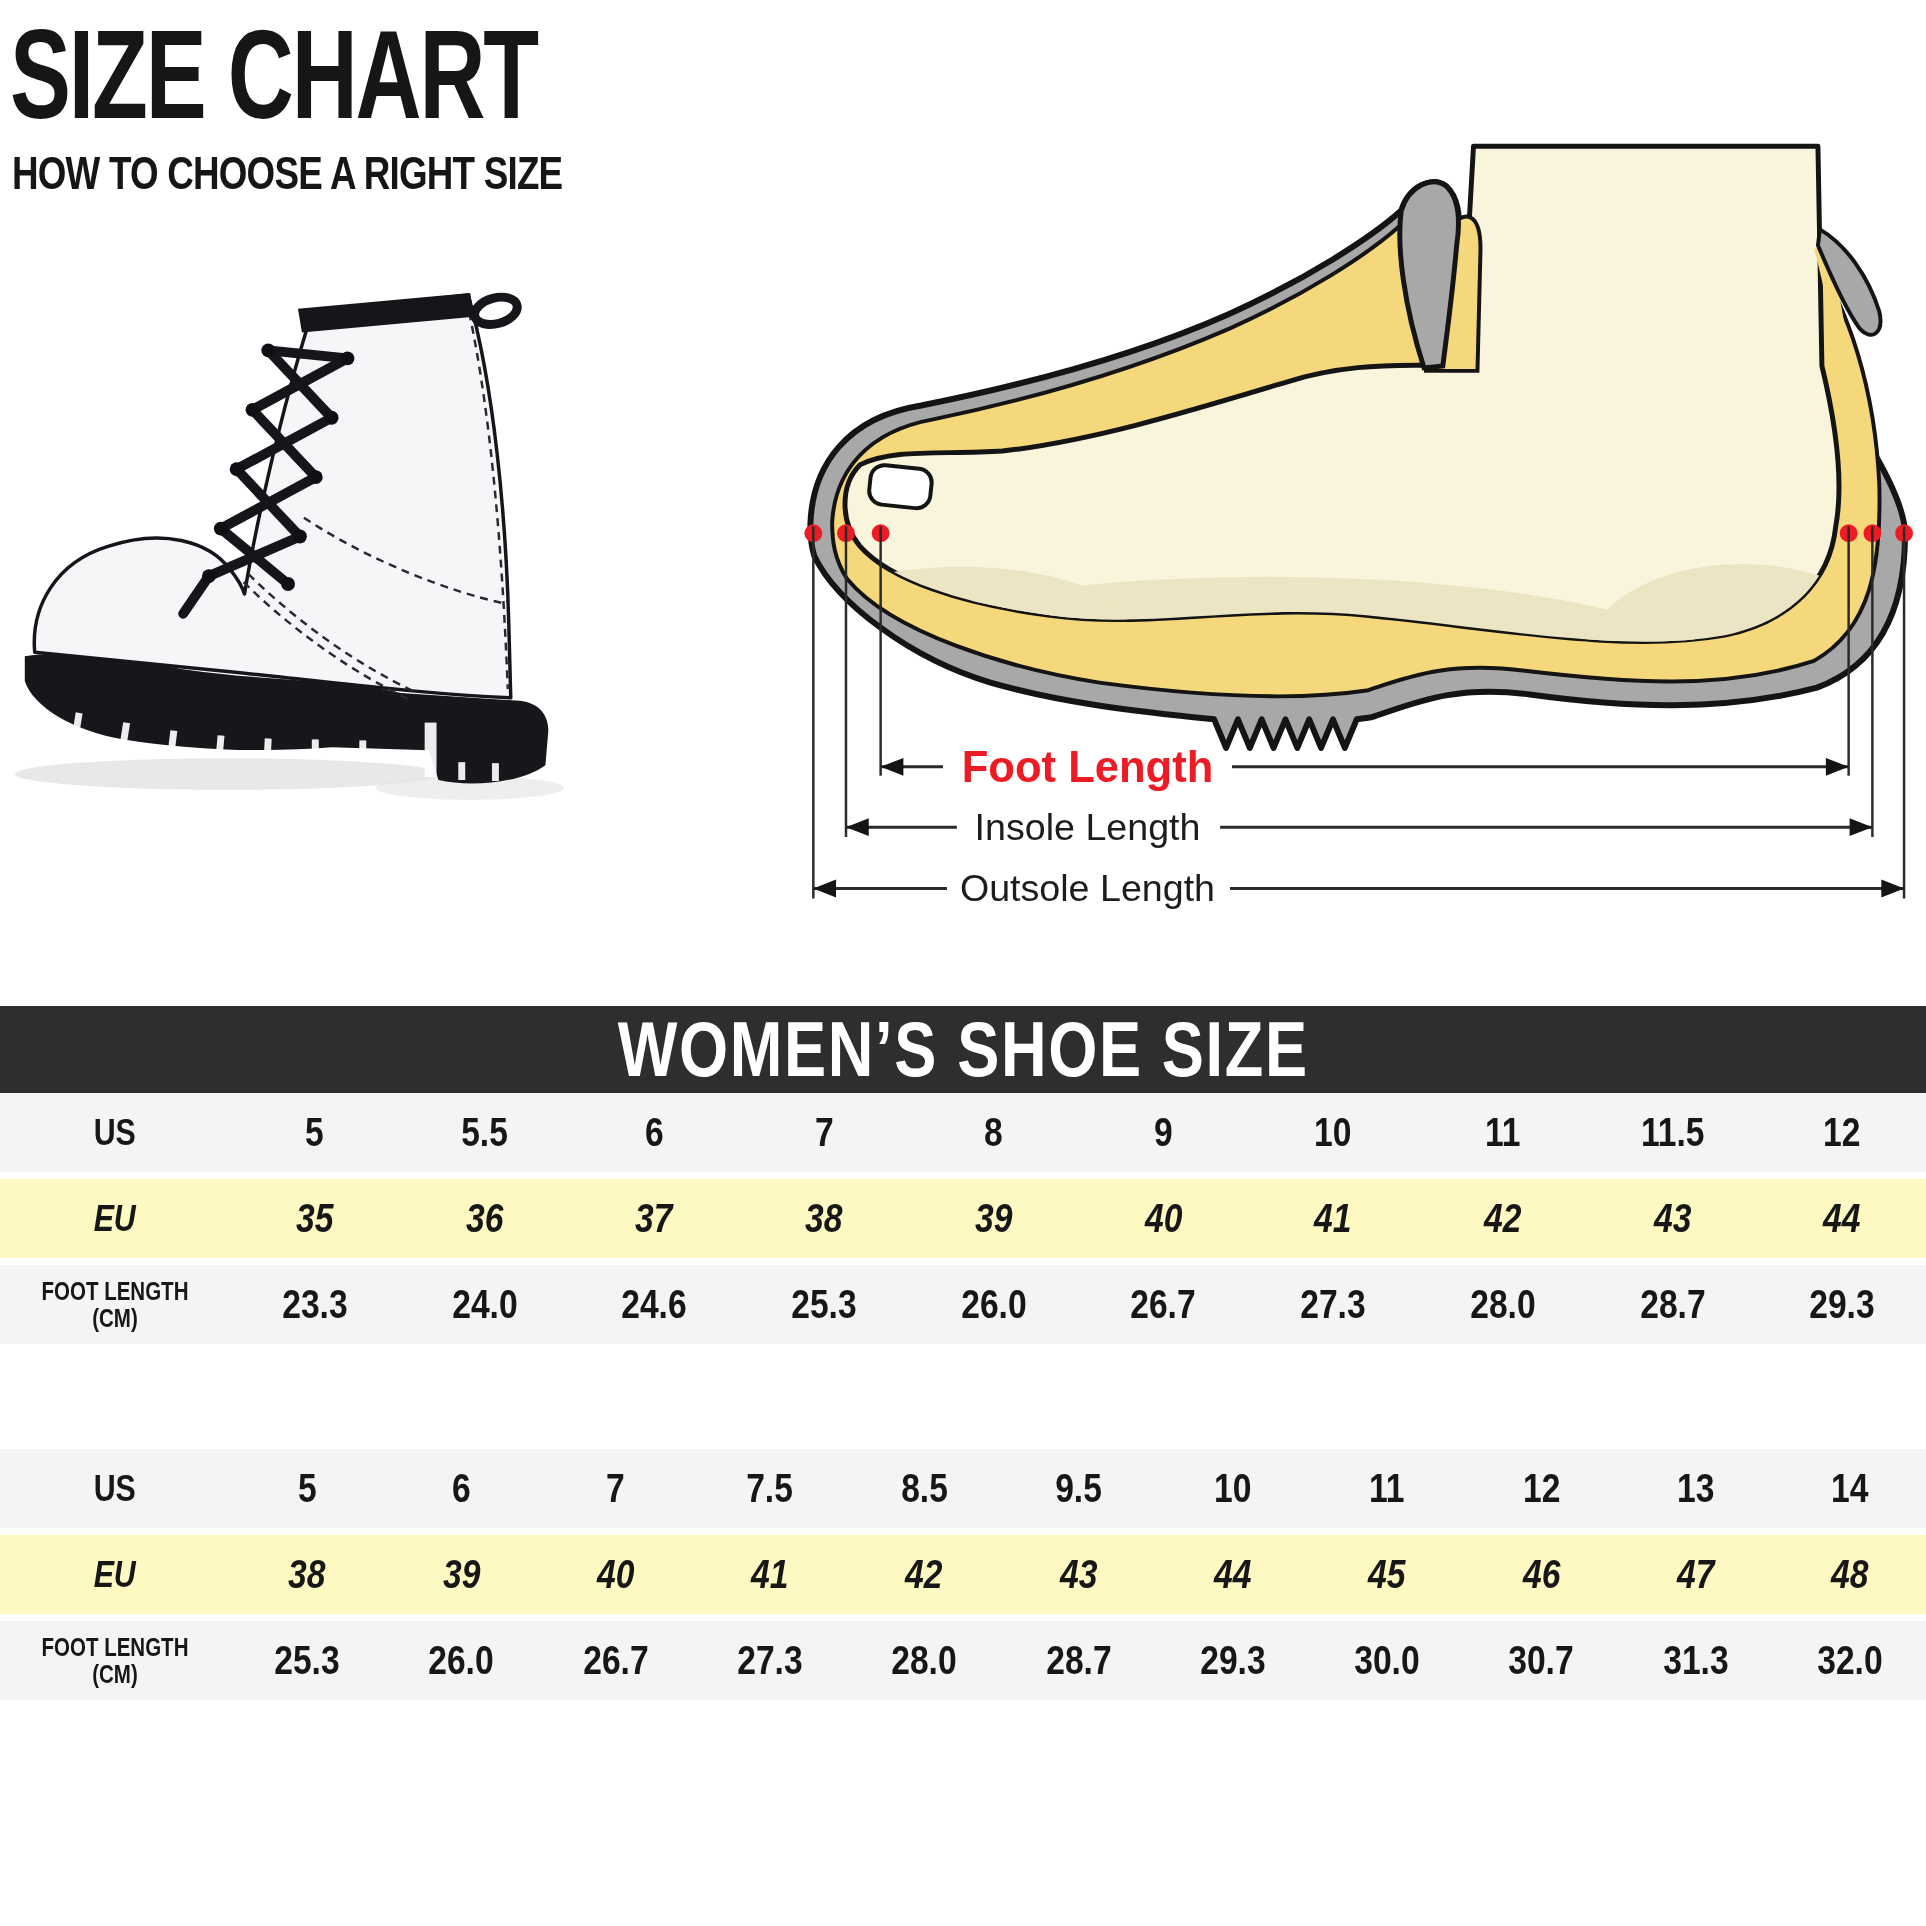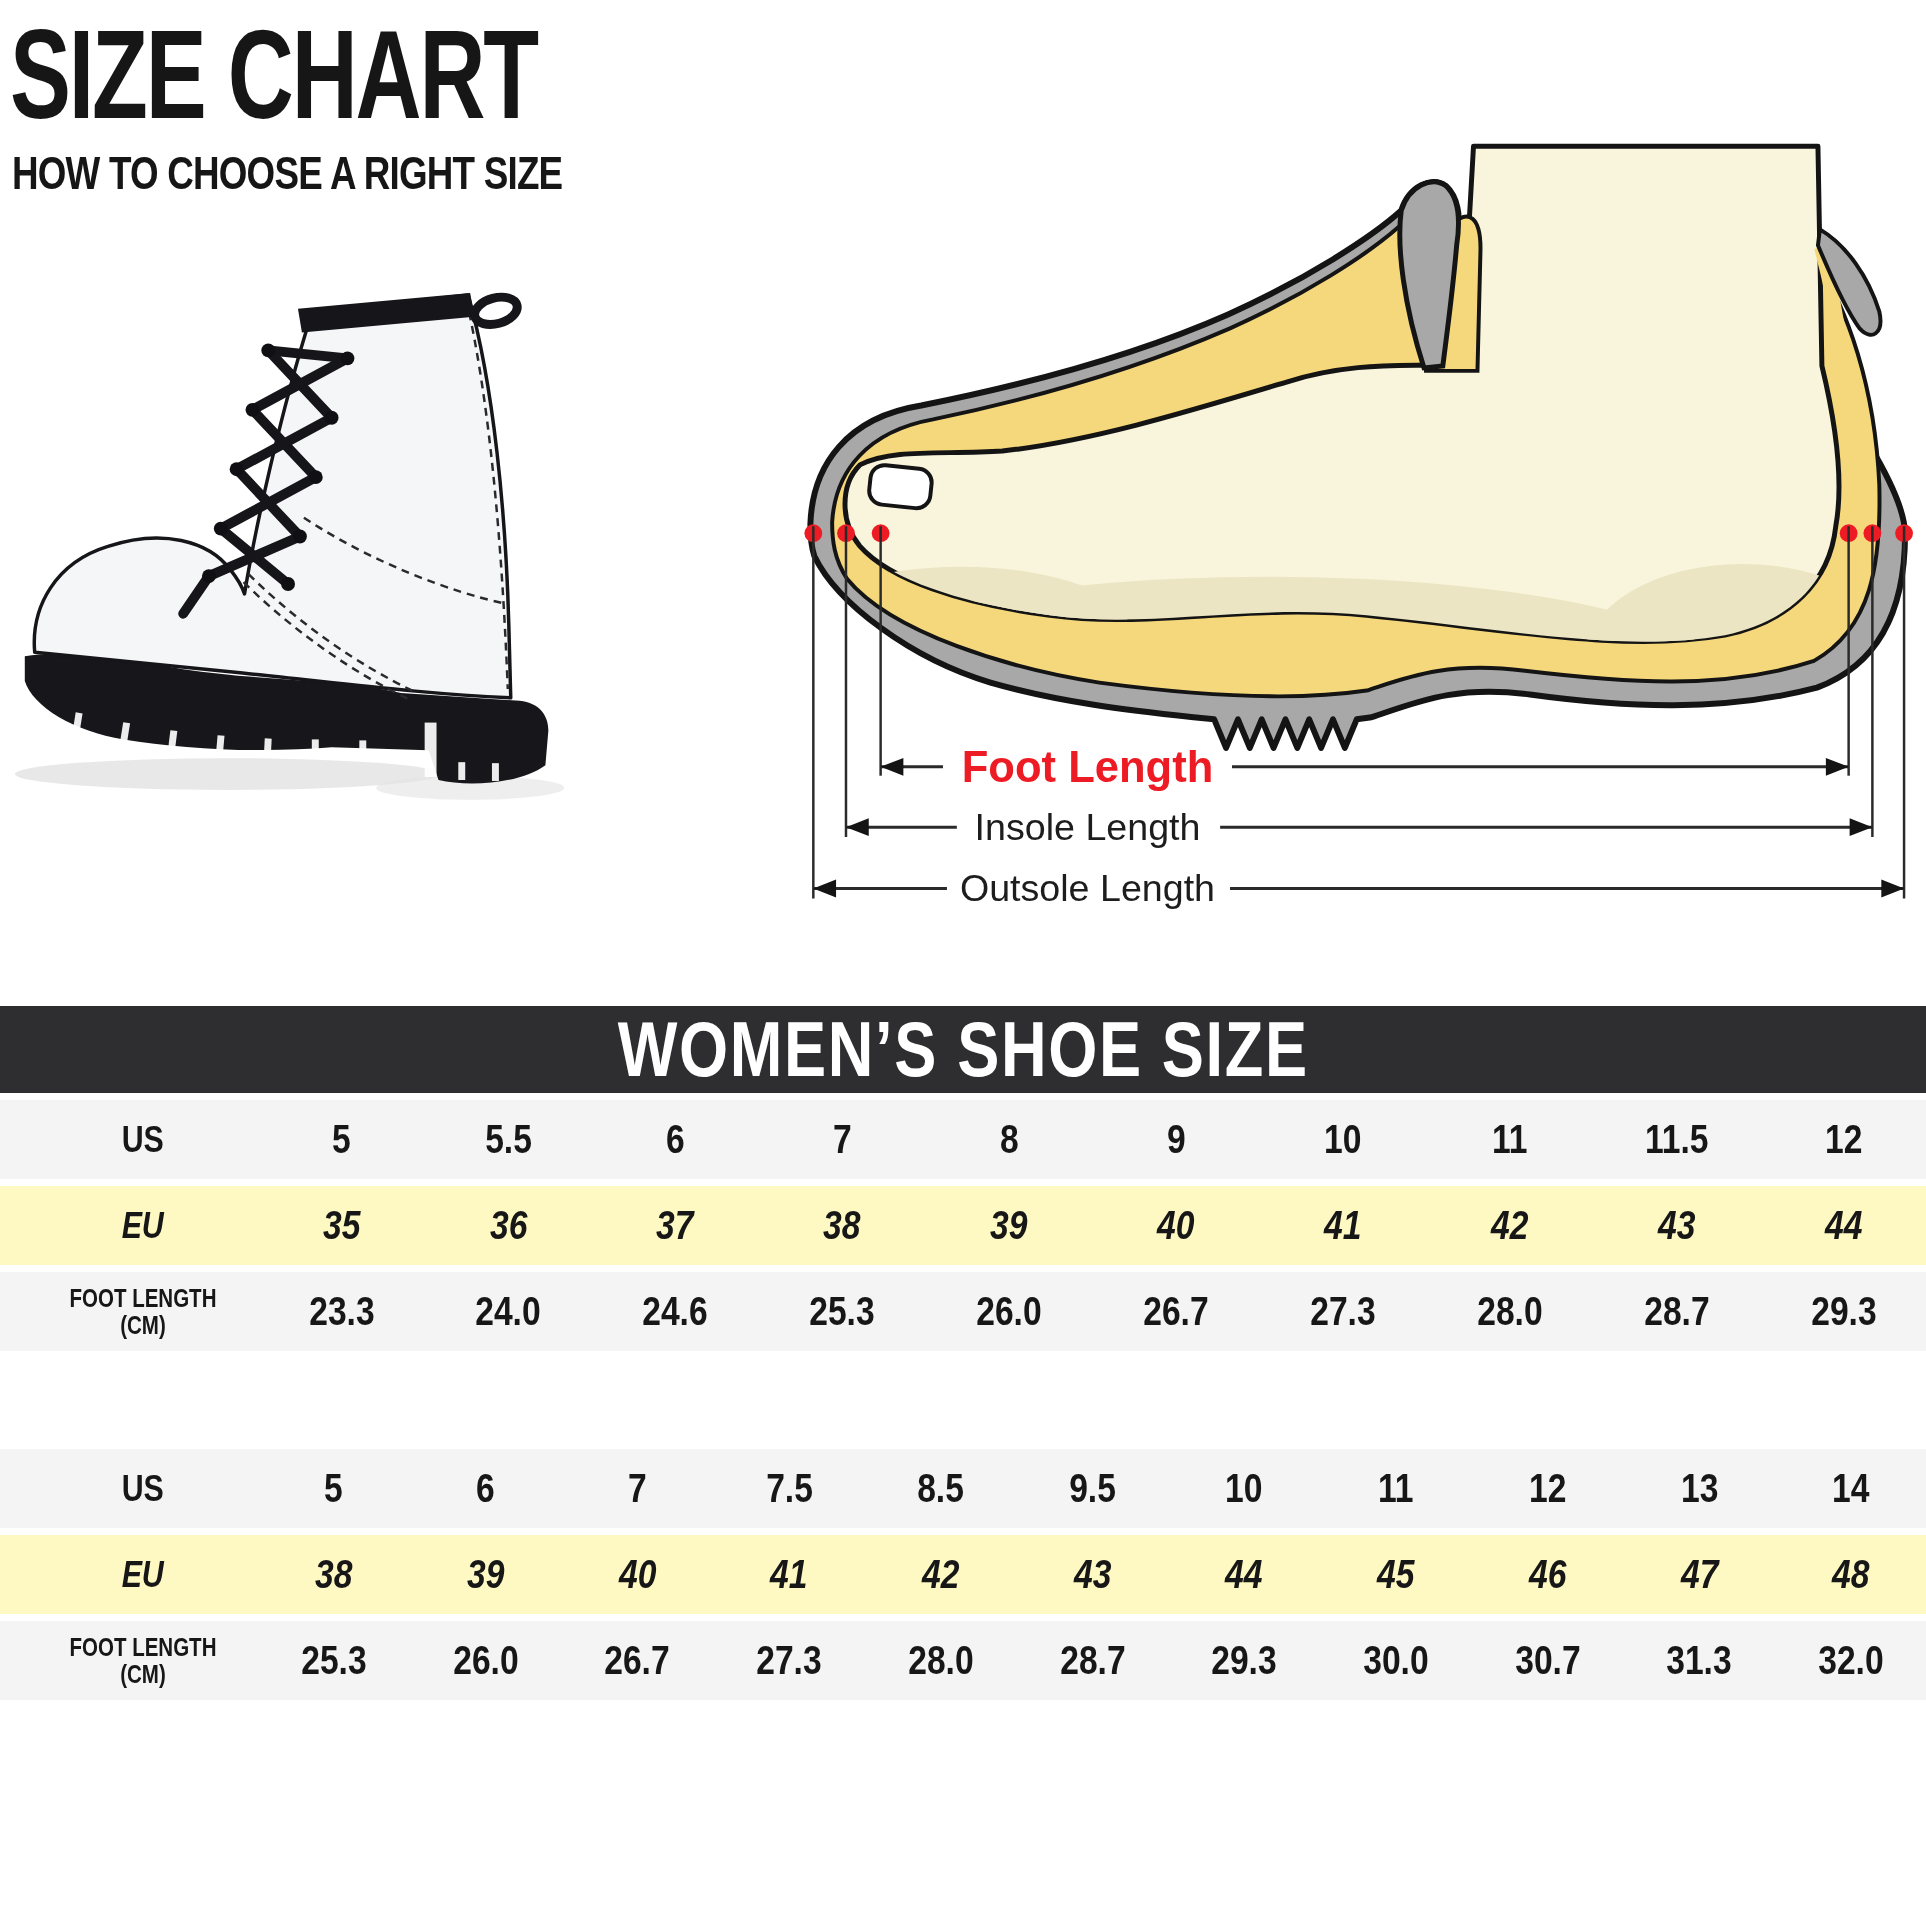--- a/index.html
+++ b/index.html
@@ -21,7 +21,7 @@
   
   .size-table{position:absolute;left:0;width:1927px;}
   .thead{height:87px;background:#2e2e30;color:#fff;display:flex;align-items:center;
-       justify-content:center;font-size:77px;font-weight:bold;letter-spacing:2px;margin-bottom:7px;}
+       justify-content:center;font-size:77px;font-weight:bold;letter-spacing:2px;}
   .trow{display:grid;grid-template-columns:230px repeat(var(--cols),1fr);
        height:79px;margin-bottom:7px;background:#f4f4f4;align-items:center;padding-left:28px;}
   .trow.alt{background:#fef9c3;font-style:italic;}

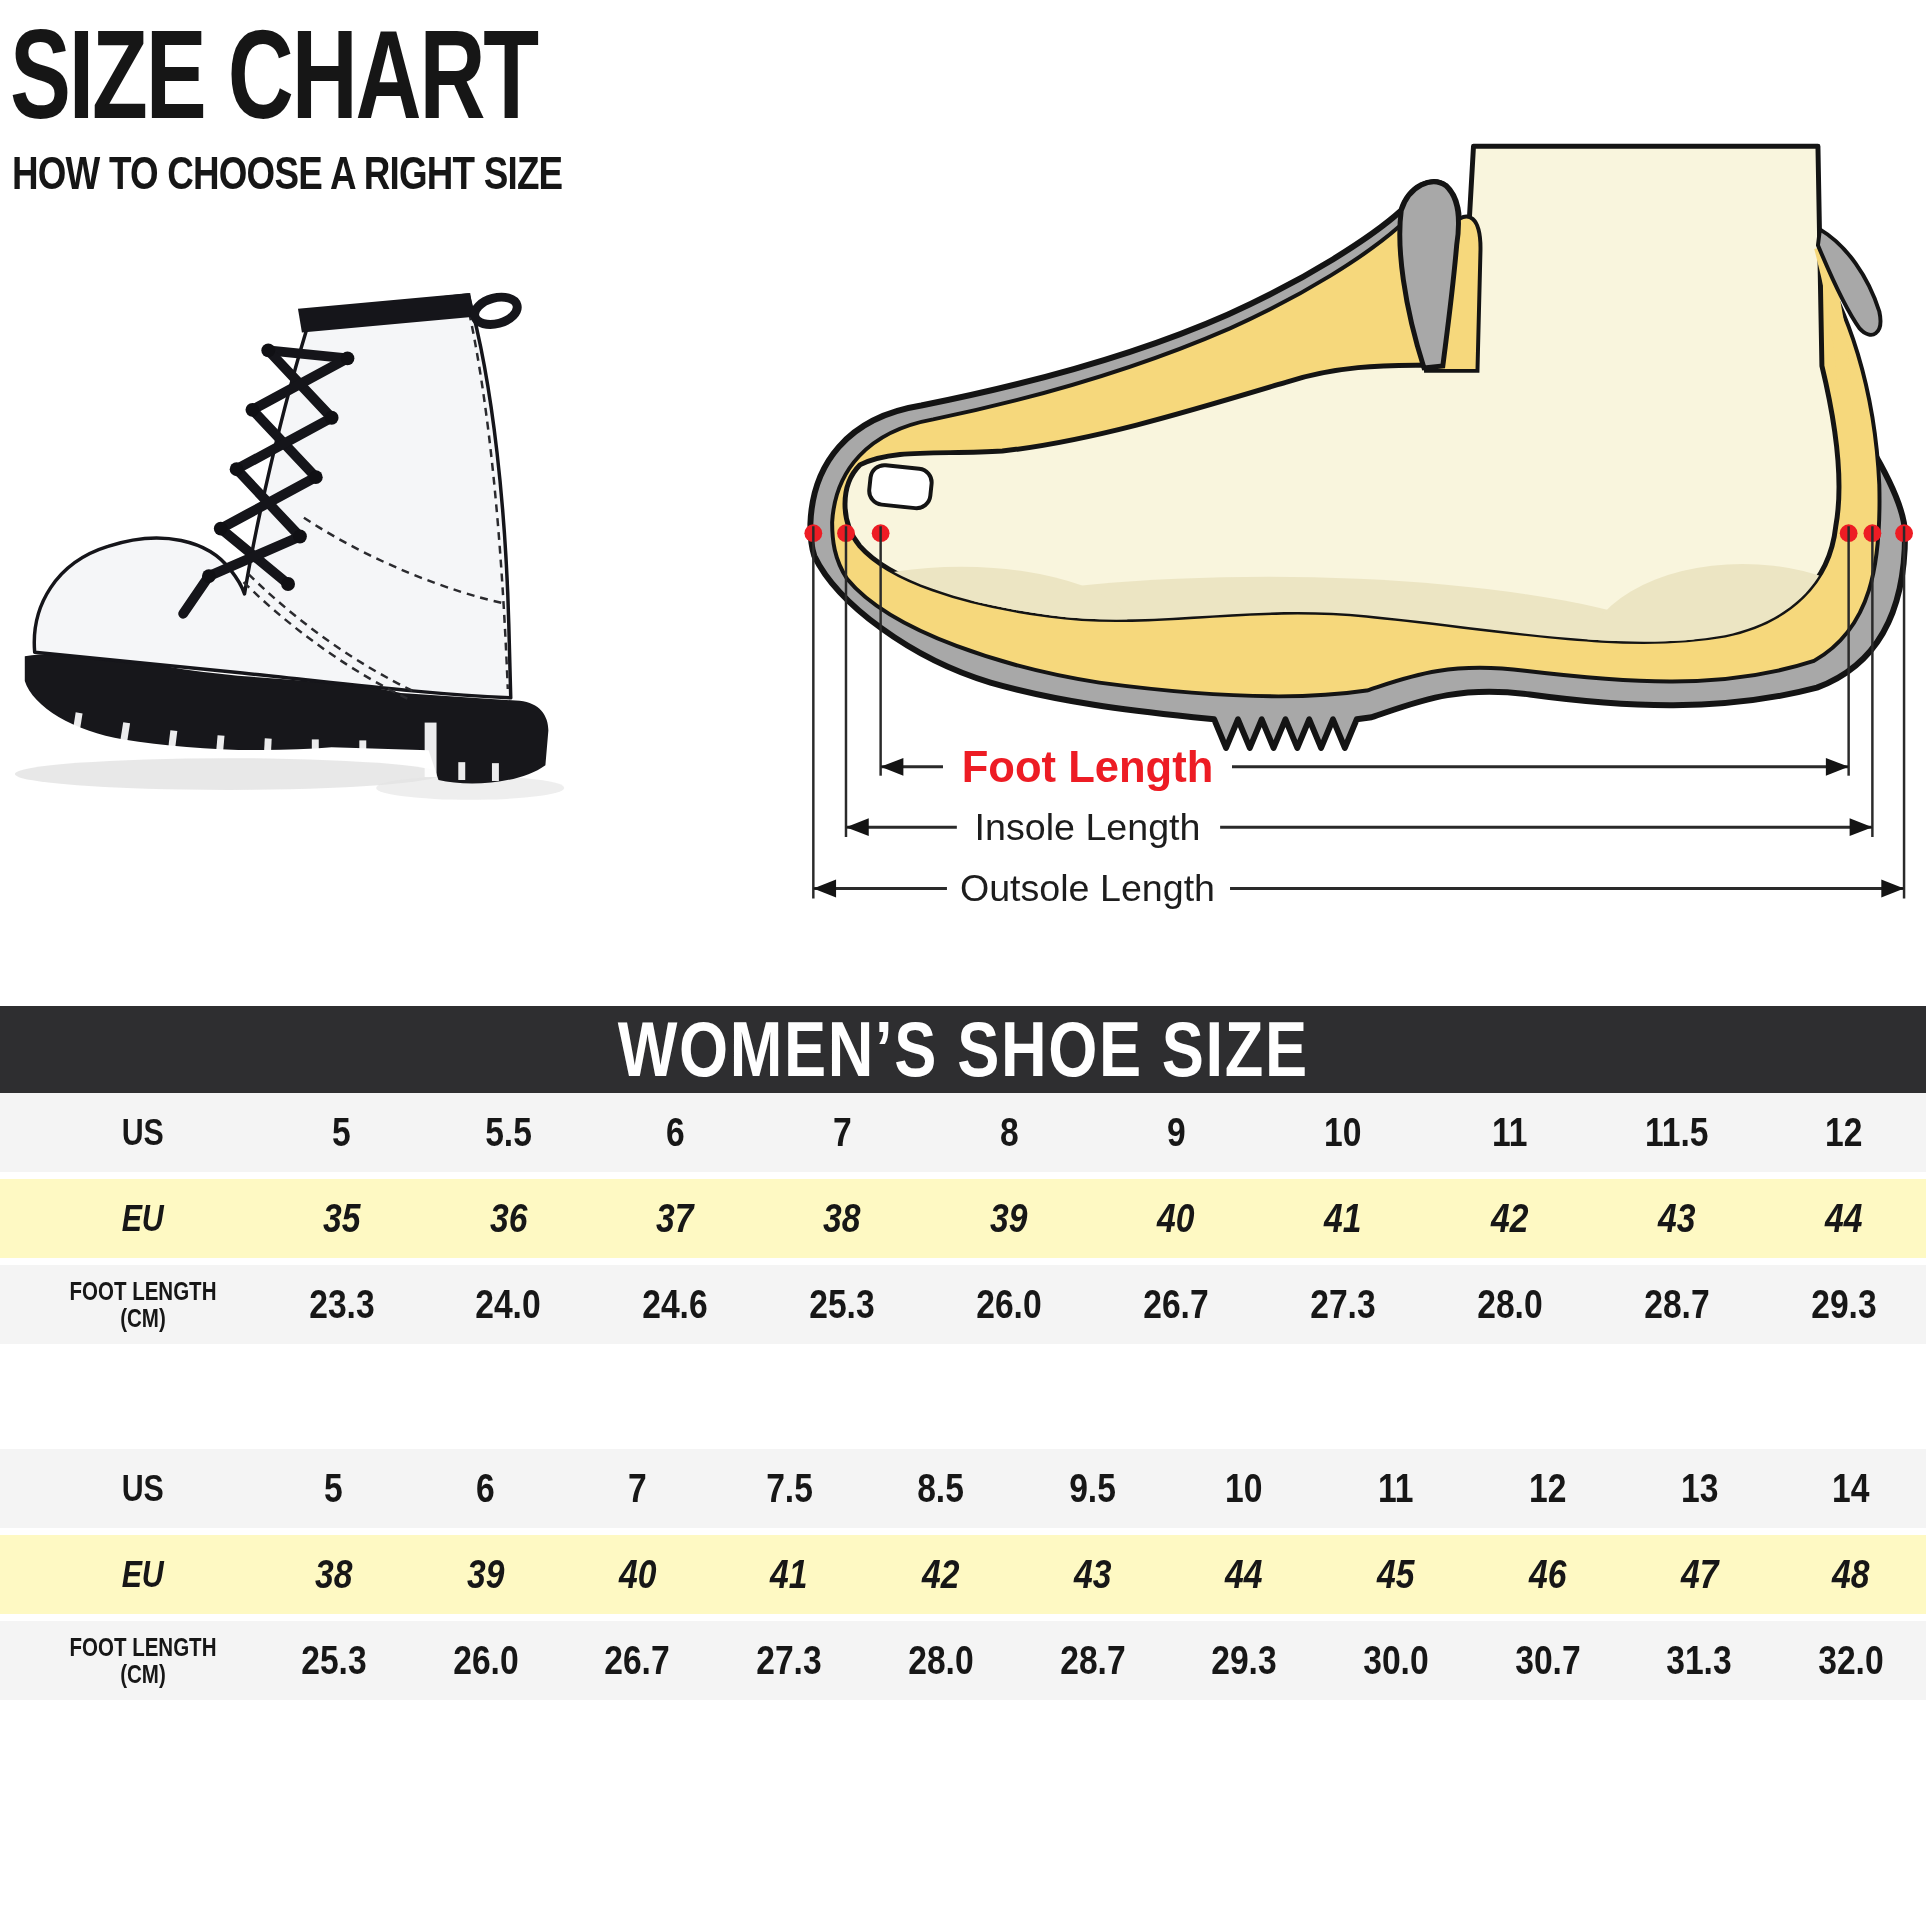--- a/index.html
+++ b/index.html
@@ -23,7 +23,7 @@
   .thead{height:87px;background:#2e2e30;color:#fff;display:flex;align-items:center;
        justify-content:center;font-size:77px;font-weight:bold;letter-spacing:2px;}
   .trow{display:grid;grid-template-columns:230px repeat(var(--cols),1fr);
-       height:79px;margin-bottom:7px;background:#f4f4f4;align-items:center;padding-left:28px;}
+       height:79px;margin-bottom:7px;background:#f4f4f4;align-items:center;}
   .trow.alt{background:#fef9c3;font-style:italic;}
   .cell{text-align:center;font-weight:bold;font-size:41px;color:#171717;}
   .cell.label{font-size:37px;}

